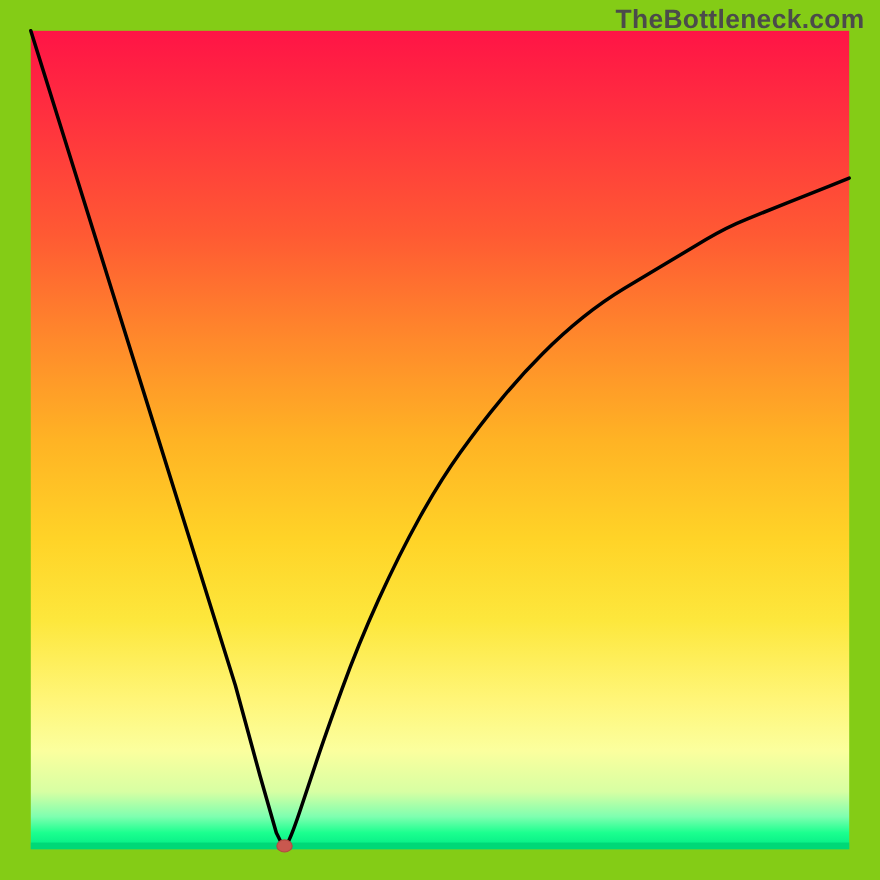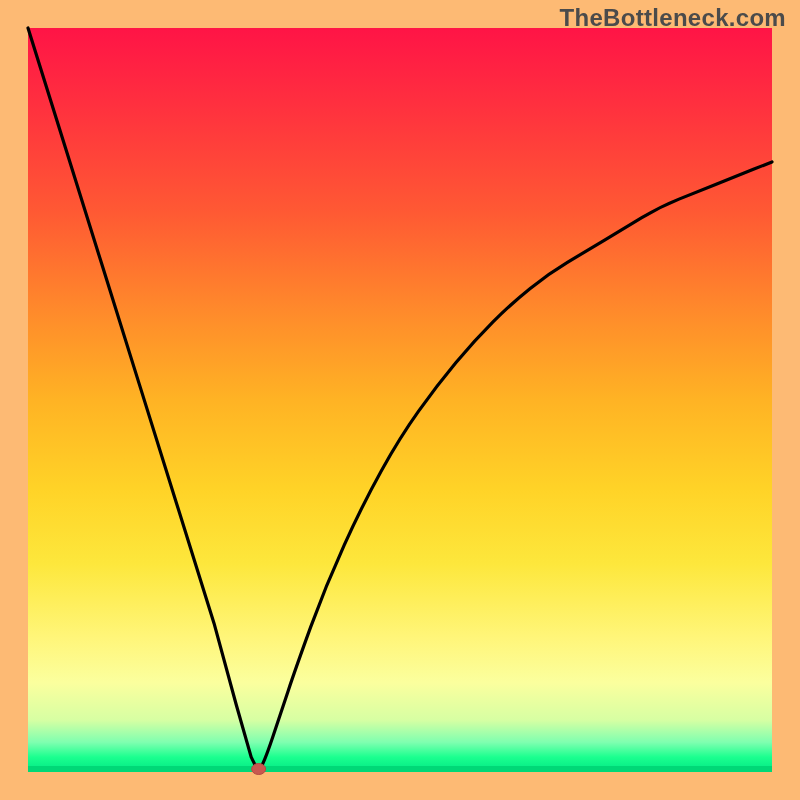--- a/index.html
+++ b/index.html
@@ -15,7 +15,7 @@
     position: relative;
     width: 800px;
     height: 800px;
-    background: #fdba74;
+    background: #84cc16;
   }
   .watermark {
     position: absolute;

